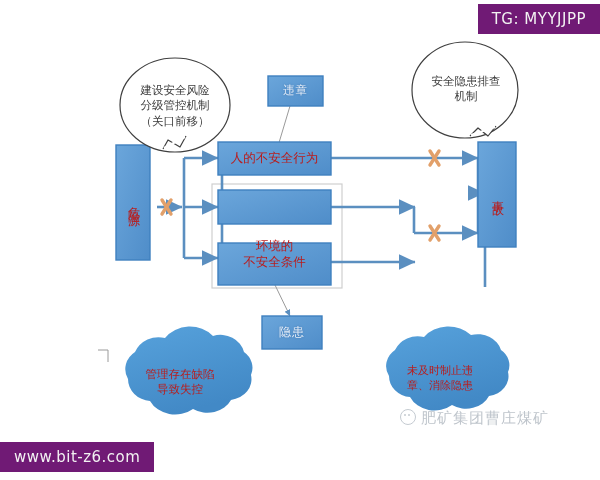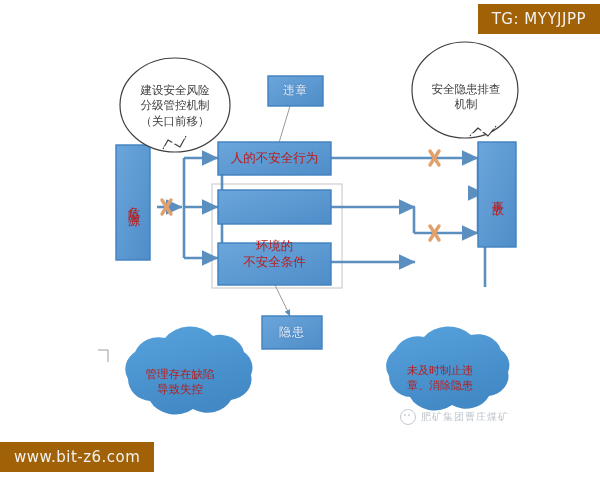--- a/index.html
+++ b/index.html
@@ -26,7 +26,7 @@
   
   .chip {
     position: absolute;
-    background: #a16207;
+    background: #701a75;
     color: #f2f2f2;
     font-family: "DejaVu Sans", "Liberation Sans", sans-serif;
     display: flex;

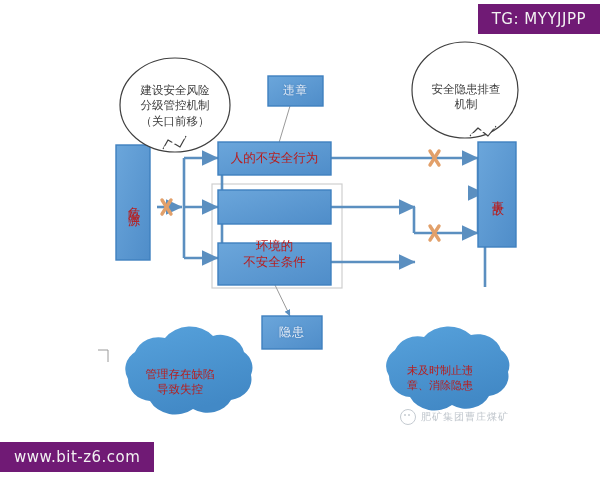--- a/index.html
+++ b/index.html
@@ -232,7 +232,7 @@
     <span>（关口前移）</span>
   </div>
 
-  <div class="lbl lbl-dark" style="left:420px; top:76px; width:92px; height:42px; font-size:11.5px; flex-direction:column;">
+  <div class="lbl lbl-dark" style="left:420px; top:68px; width:92px; height:42px; font-size:11.5px; flex-direction:column;">
     <span>安全隐患排查</span>
     <span>机制</span>
   </div>

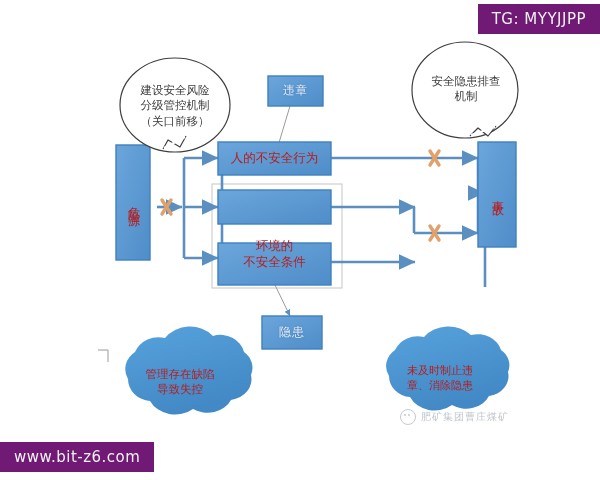--- a/index.html
+++ b/index.html
@@ -77,11 +77,10 @@
     left: 400px;
     top: 409px;
     display: flex;
-    align-items: center;
     gap: 5px;
     opacity: .45;
     color: #6f7d8c;
-    font-size: 10px;
+    font-size: 15px;
     letter-spacing: 1px;
     pointer-events: none;
   }

